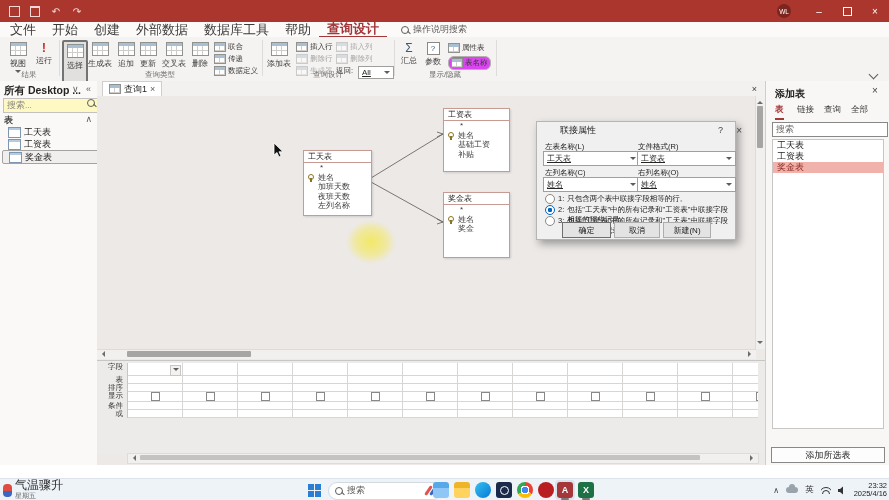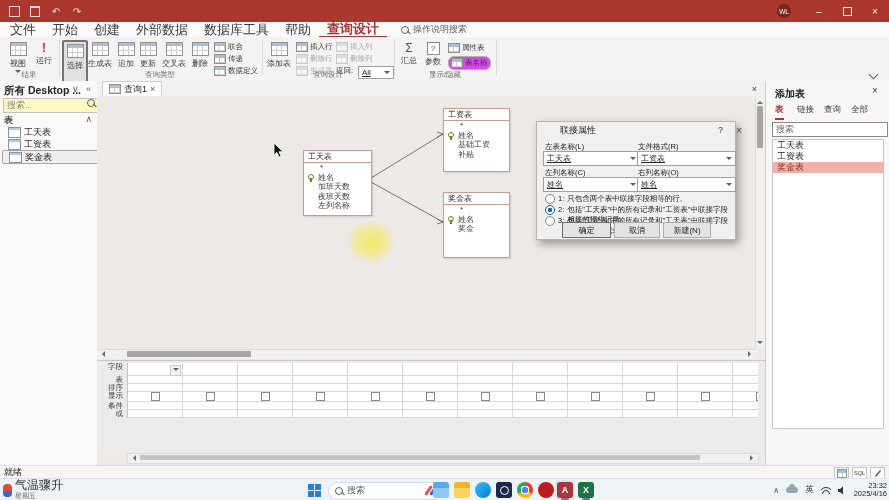--- a/index.html
+++ b/index.html
@@ -582,6 +582,7 @@
       <div class="ap-item">工资表</div>
       <div class="ap-item sel">奖金表</div>
     </div>
+    <div class="abs ap-add">添加所选表</div>
   </div>
 
   <div class="abs statusbar">

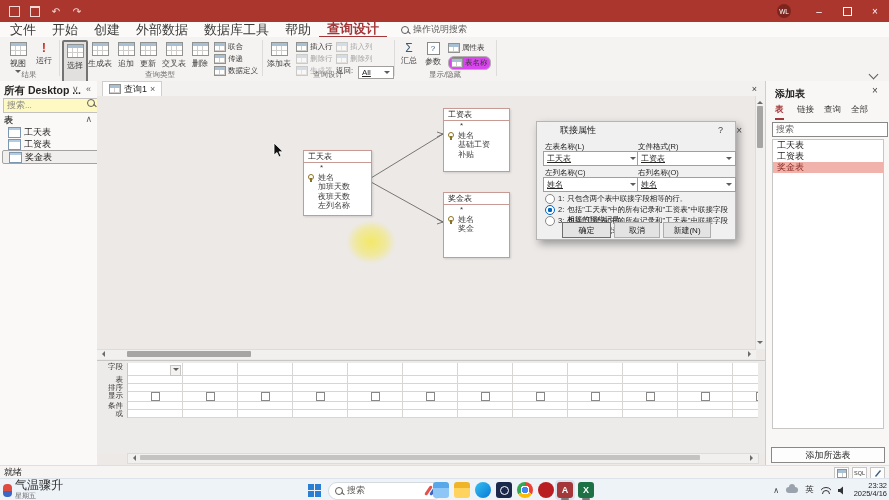--- a/index.html
+++ b/index.html
@@ -585,20 +585,6 @@
     <div class="abs ap-add">添加所选表</div>
   </div>
 
-  <div class="abs statusbar">
-    <span style="margin-left:4px">就绪</span>
-    <div class="sb-views">
-      <span class="sbtn">
-          <span class="tico sm" style="width:8px;height:7px"></span>
-        </span>
-      <span class="sbtn">SQL</span>
-      <span class="sbtn">
-          <svg width="8" height="8">
-            <path d="M1,7 L6,1 L7,2 L2,8 Z" fill="#3b5b7a"></path>
-          </svg>
-        </span>
-    </div>
-  </div>
 
   <div class="abs taskbar">
     <div class="abs weather">

